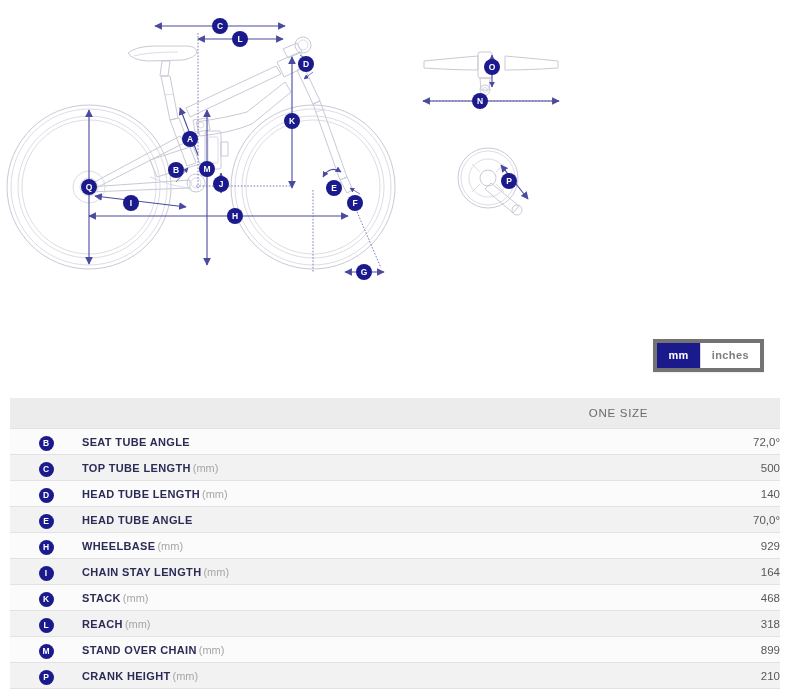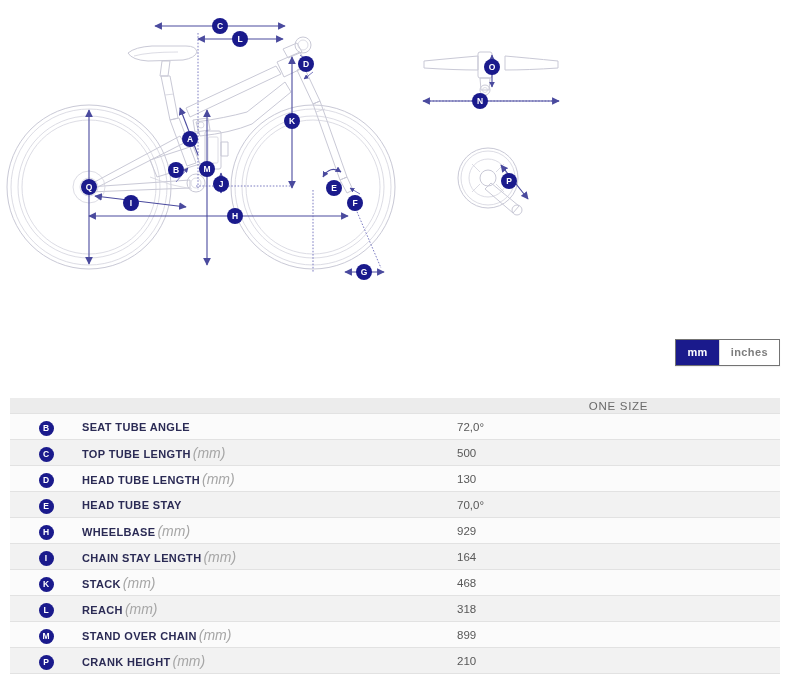--- a/index.html
+++ b/index.html
@@ -28,10 +28,10 @@
   
   #unit-toggle {
     position: absolute;
-    right: 10px;
+    right: 26px;
     top: 339px;
     display: flex;
-    border: 1px solid #737373;
+    border: 4px solid #737373;
     background: #1d4ed8;
     box-shadow: 0 1px 1px rgba(0,0,0,0.06);
   }

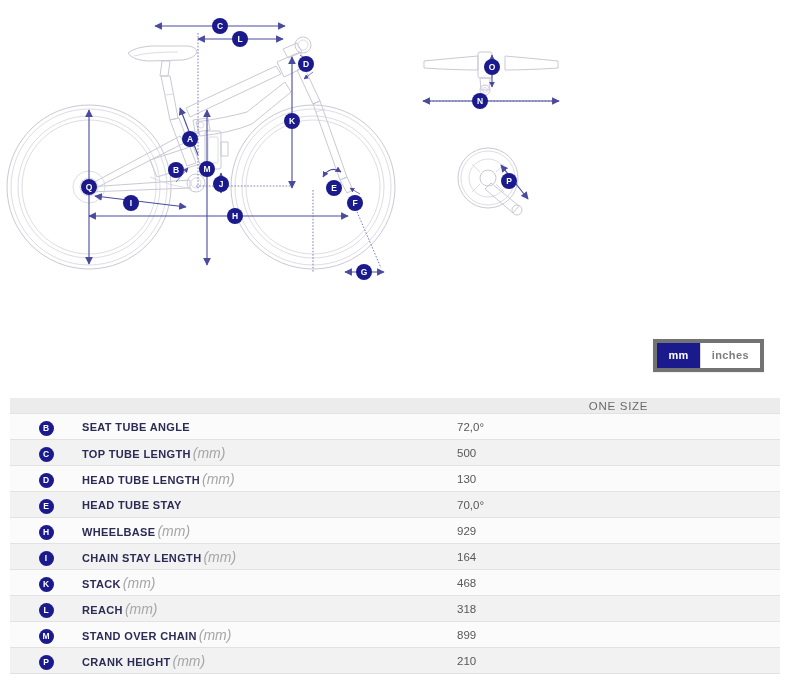--- a/index.html
+++ b/index.html
@@ -70,7 +70,7 @@
   }
   #geo-table thead th {
     background: #ececec;
-    height: 15px;
+    height: 30px;
     font-weight: normal;
     font-size: 11.5px;
     color: #6a6a6a;

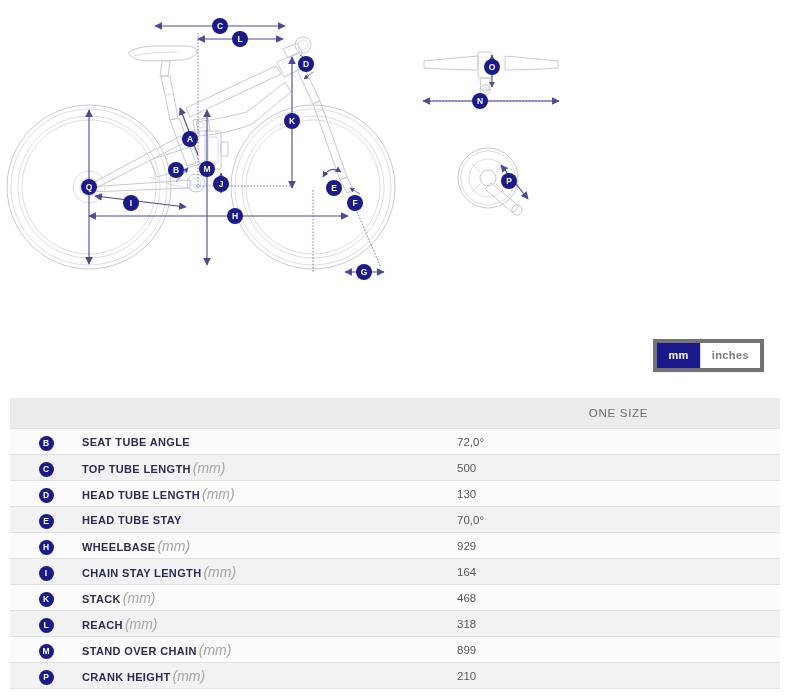--- a/index.html
+++ b/index.html
@@ -117,7 +117,7 @@
   }
   td.value-cell {
     vertical-align: middle;
-    text-align: left;
+    text-align: right;
     font-size: 11.5px;
     color: #585858;
   }

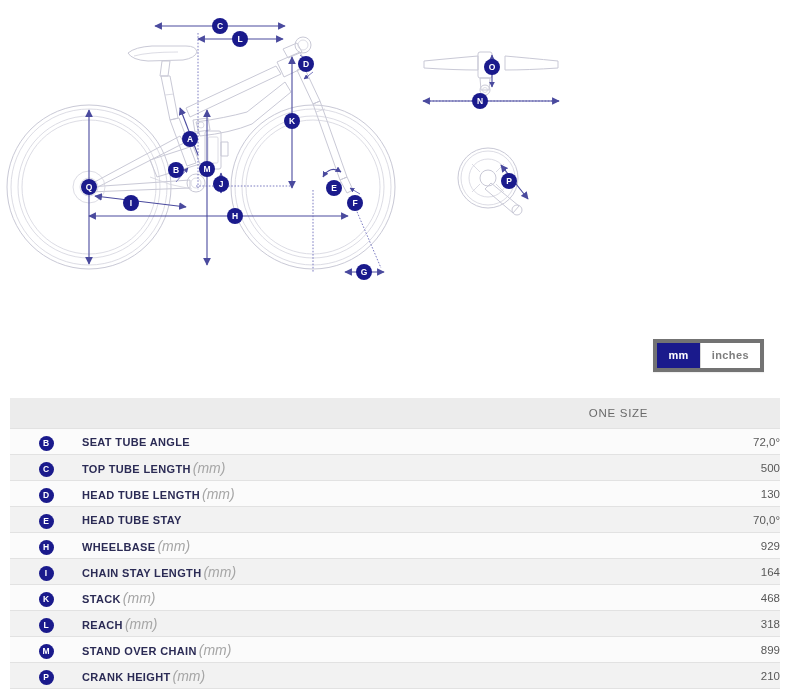--- a/index.html
+++ b/index.html
@@ -109,11 +109,10 @@
   }
   .unit-suffix {
     font-weight: normal;
-    font-size: 14px;
+    font-size: 11px;
     color: #a6a6a6;
     letter-spacing: 0;
     margin-left: 2px;
-    font-style: italic;
   }
   td.value-cell {
     vertical-align: middle;

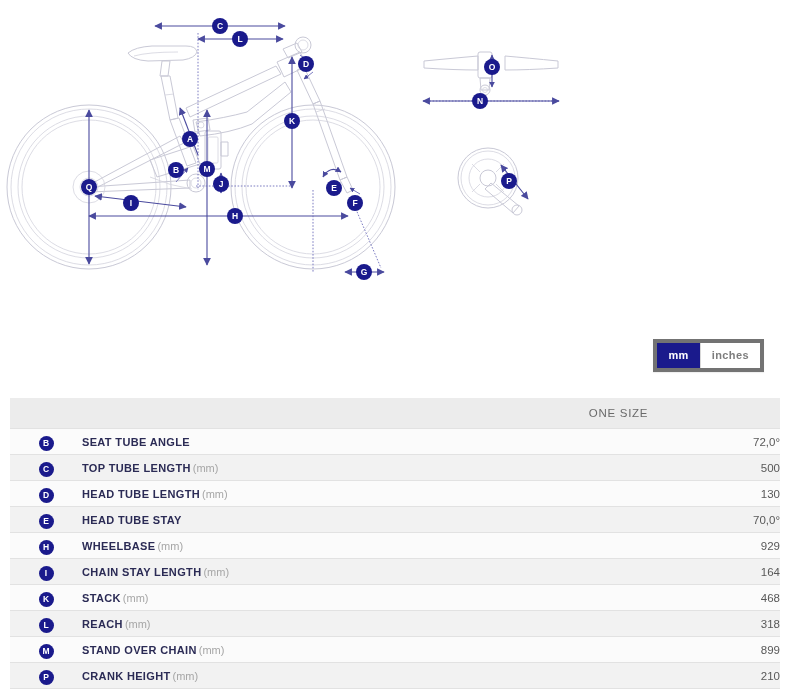--- a/index.html
+++ b/index.html
@@ -373,7 +373,7 @@
       <tr>
         <td class="badge-cell"><span class="badge">D</span></td>
         <td class="label-cell"><span>HEAD TUBE LENGTH</span><span class="unit-suffix">(mm)</span></td>
-        <td class="value-cell">130</td>
+        <td class="value-cell">140</td>
       </tr>
       <tr>
         <td class="badge-cell"><span class="badge">E</span></td>

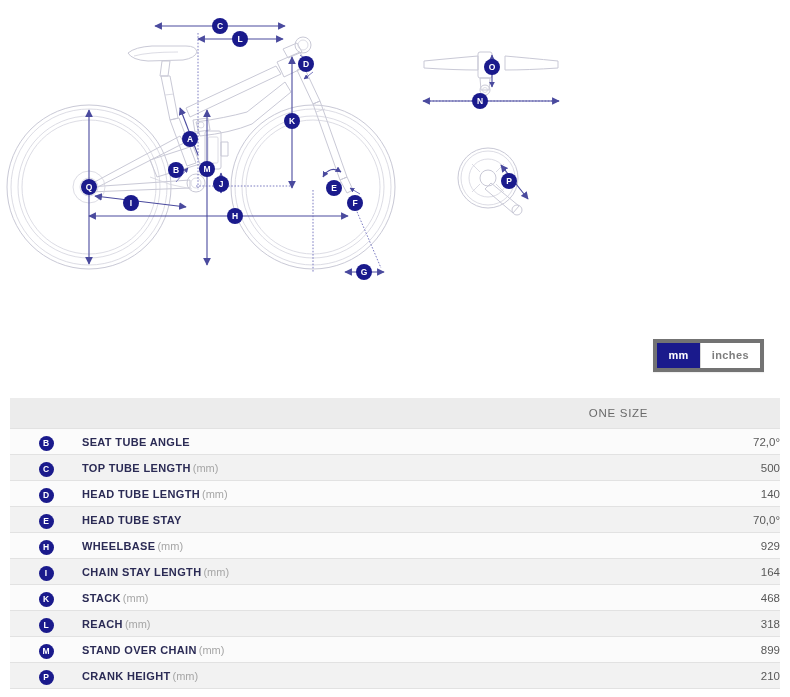--- a/index.html
+++ b/index.html
@@ -377,7 +377,7 @@
       </tr>
       <tr>
         <td class="badge-cell"><span class="badge">E</span></td>
-        <td class="label-cell"><span>HEAD TUBE STAY</span></td>
+        <td class="label-cell"><span>HEAD TUBE ANGLE</span></td>
         <td class="value-cell">70,0°</td>
       </tr>
       <tr>

